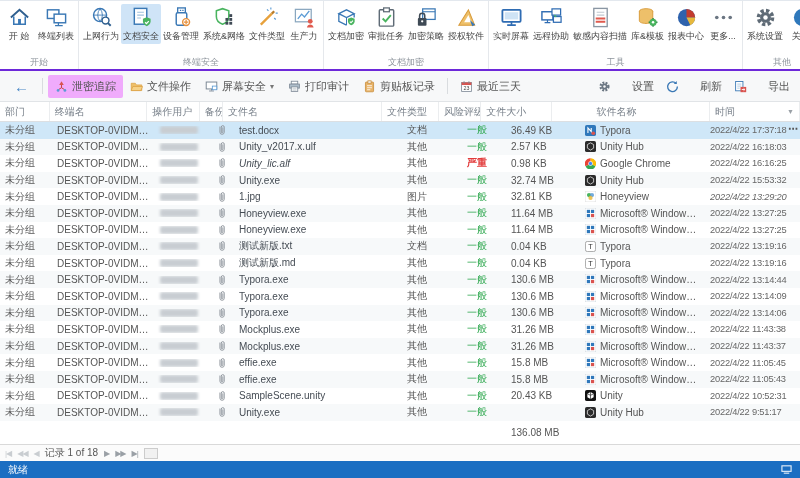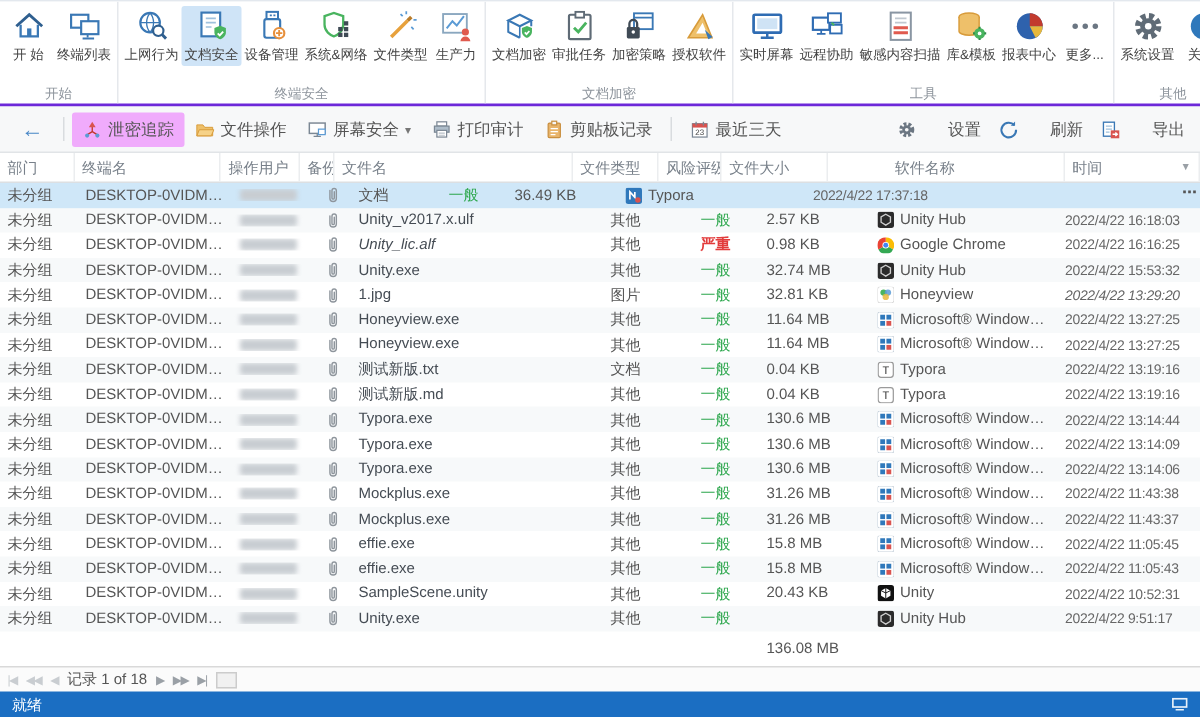--- a/index.html
+++ b/index.html
@@ -452,6 +452,7 @@
         <div class="td clip" style="width: 24px;"><span><svg viewBox="0 0 14 14">
               <path d="M4.6 3.4v6.1a2.5 2.5 0 0 0 5 0V3.6a1.7 1.7 0 0 0-3.4 0v5.7a.9.9 0 0 0 1.8 0V4.4" fill="none" stroke="#8e959c" stroke-width="1.1" stroke-linecap="round"></path>
             </svg></span></div>
+        <div class="td c-file" style="width: 168px;">test.docx</div>
         <div class="td c-type" style="width: 60px;">文档</div>
         <div class="td c-risk risk-normal" style="width: 44px;">一般</div>
         <div class="td c-size" style="width: 74px;">36.49 KB</div>

